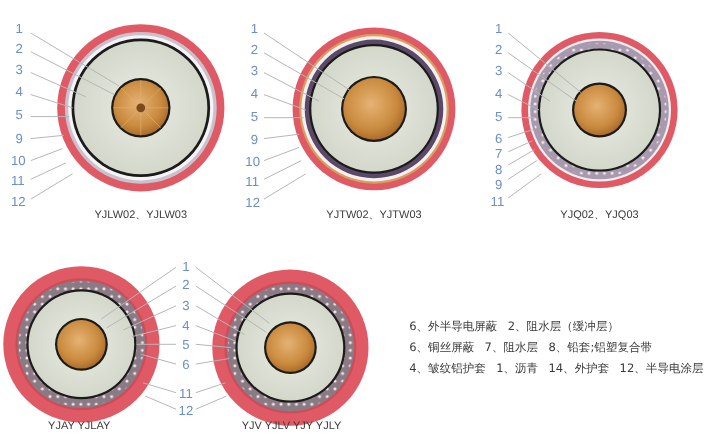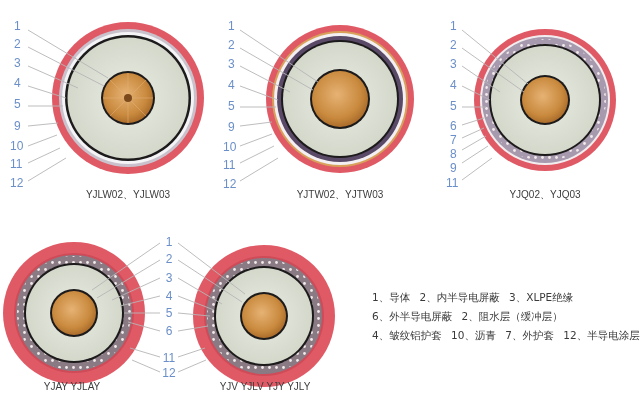--- a/index.html
+++ b/index.html
@@ -196,11 +196,6 @@
 
 <div class="legend">
   <div class="legend-row">
-    <span class="legend-item">1、导体</span>
-    <span class="legend-item">2、内半导电屏蔽</span>
-    <span class="legend-item">3、XLPE绝缘</span>
-  </div>
-  <div class="legend-row">
     <span class="legend-item">6、外半导电屏蔽</span>
     <span class="legend-item">2、阻水层（缓冲层）</span>
   </div>

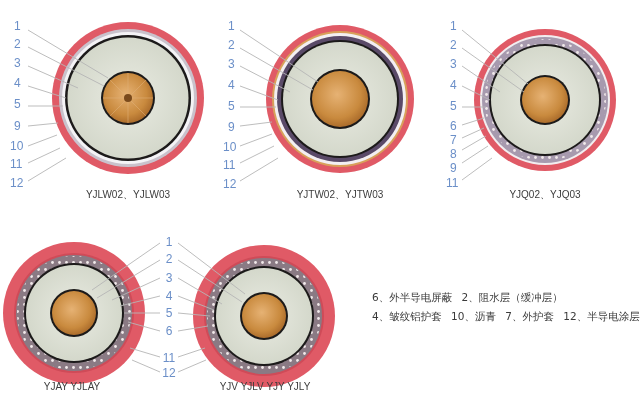--- a/index.html
+++ b/index.html
@@ -200,6 +200,11 @@
     <span class="legend-item">2、阻水层（缓冲层）</span>
   </div>
   <div class="legend-row">
+    <span class="legend-item">6、铜丝屏蔽</span>
+    <span class="legend-item">7、阻水层</span>
+    <span class="legend-item">8、铅套;铝塑复合带</span>
+  </div>
+  <div class="legend-row">
     <span class="legend-item">4、皱纹铝护套</span>
     <span class="legend-item">10、沥青</span>
     <span class="legend-item">7、外护套</span>

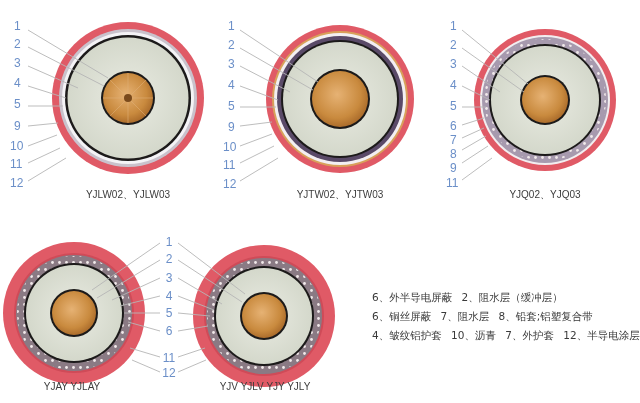--- a/index.html
+++ b/index.html
@@ -206,7 +206,7 @@
   </div>
   <div class="legend-row">
     <span class="legend-item">4、皱纹铝护套</span>
-    <span class="legend-item">10、沥青</span>
+    <span class="legend-item">1、沥青</span>
     <span class="legend-item">7、外护套</span>
     <span class="legend-item">12、半导电涂层</span>
   </div>

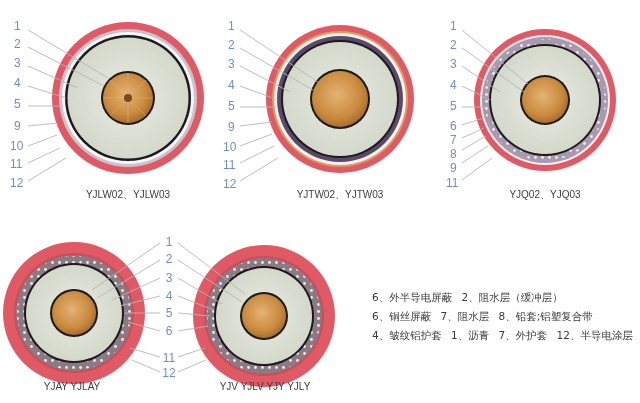--- a/index.html
+++ b/index.html
@@ -207,7 +207,7 @@
   <div class="legend-row">
     <span class="legend-item">4、皱纹铝护套</span>
     <span class="legend-item">1、沥青</span>
-    <span class="legend-item">7、外护套</span>
+    <span class="legend-item">14、外护套</span>
     <span class="legend-item">12、半导电涂层</span>
   </div>
 </div>

